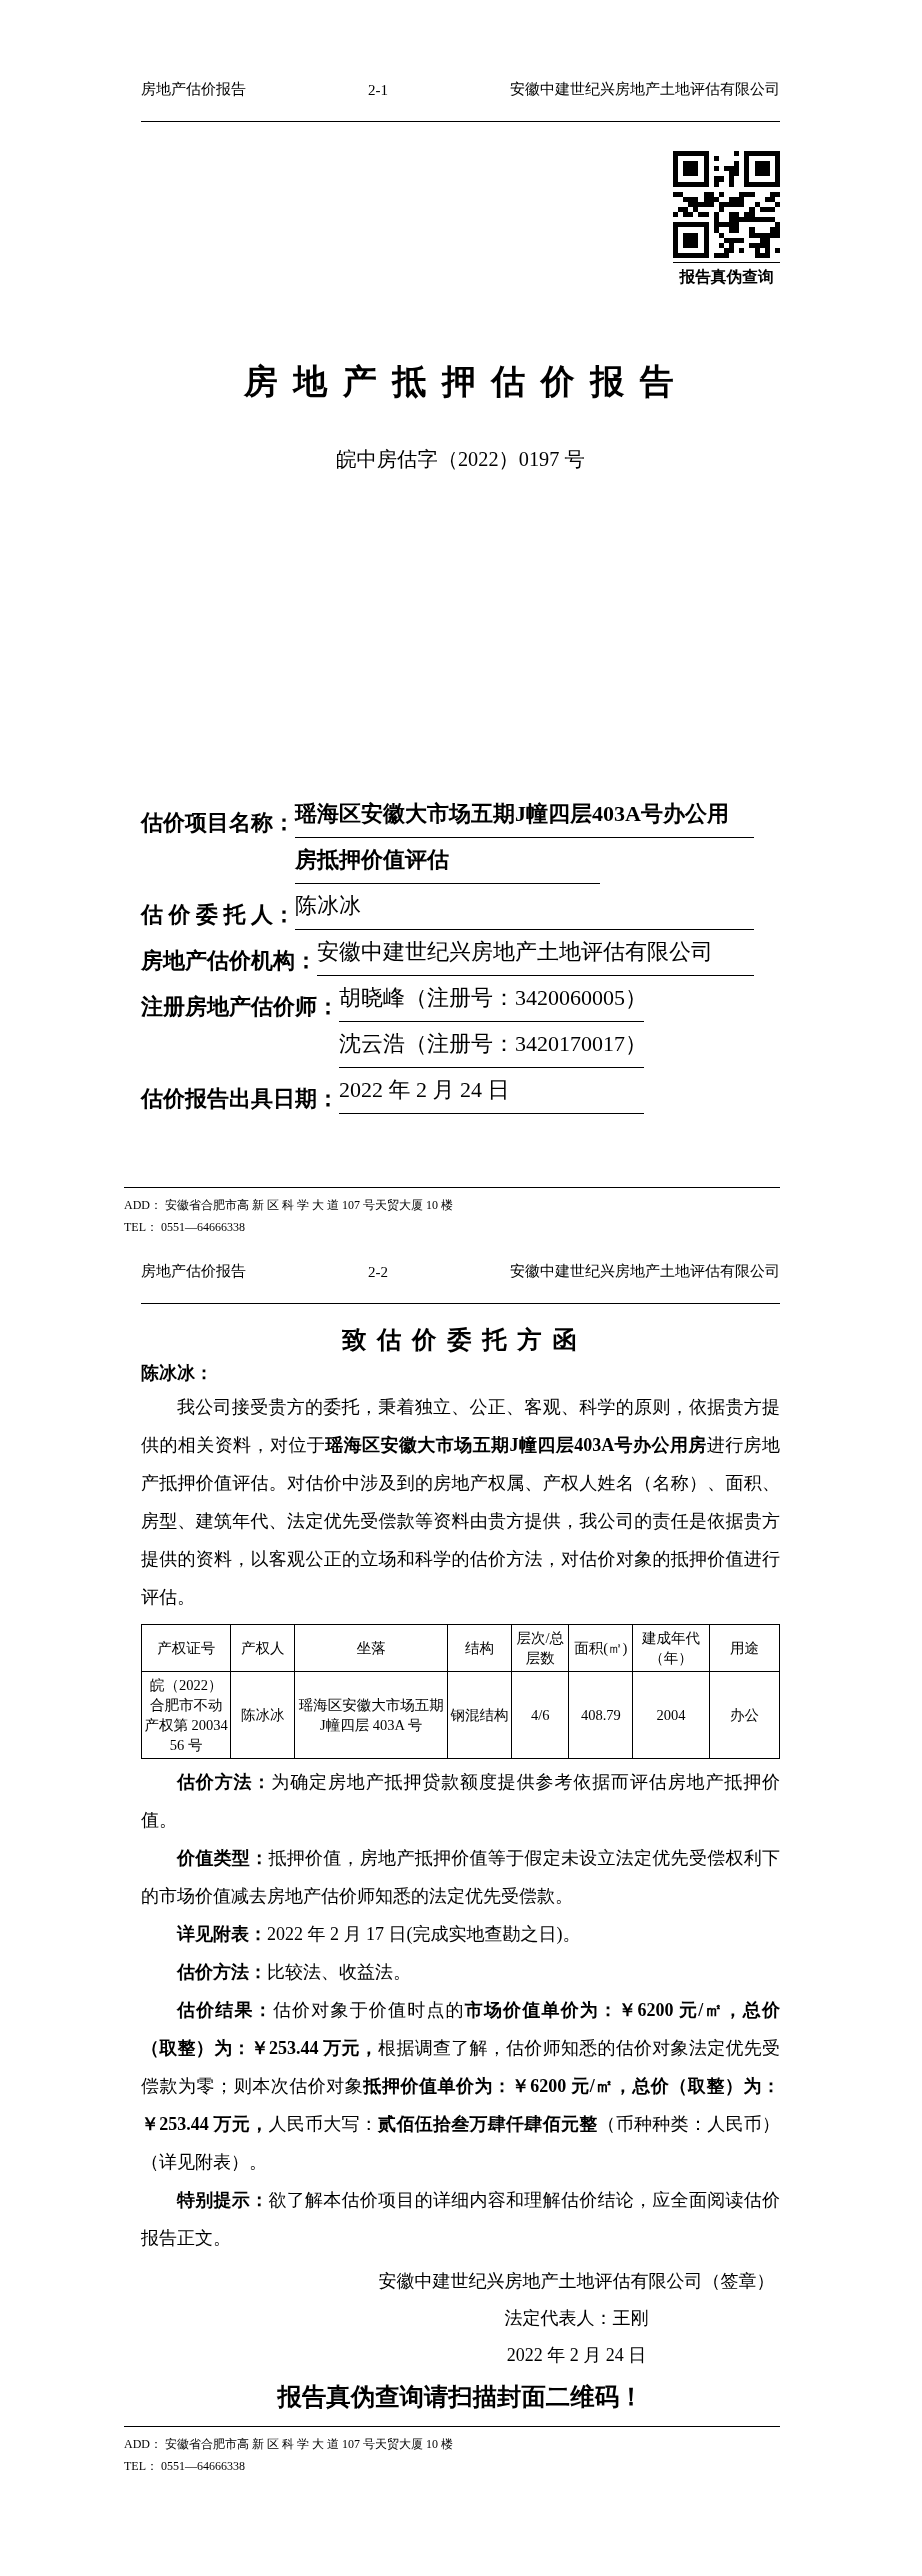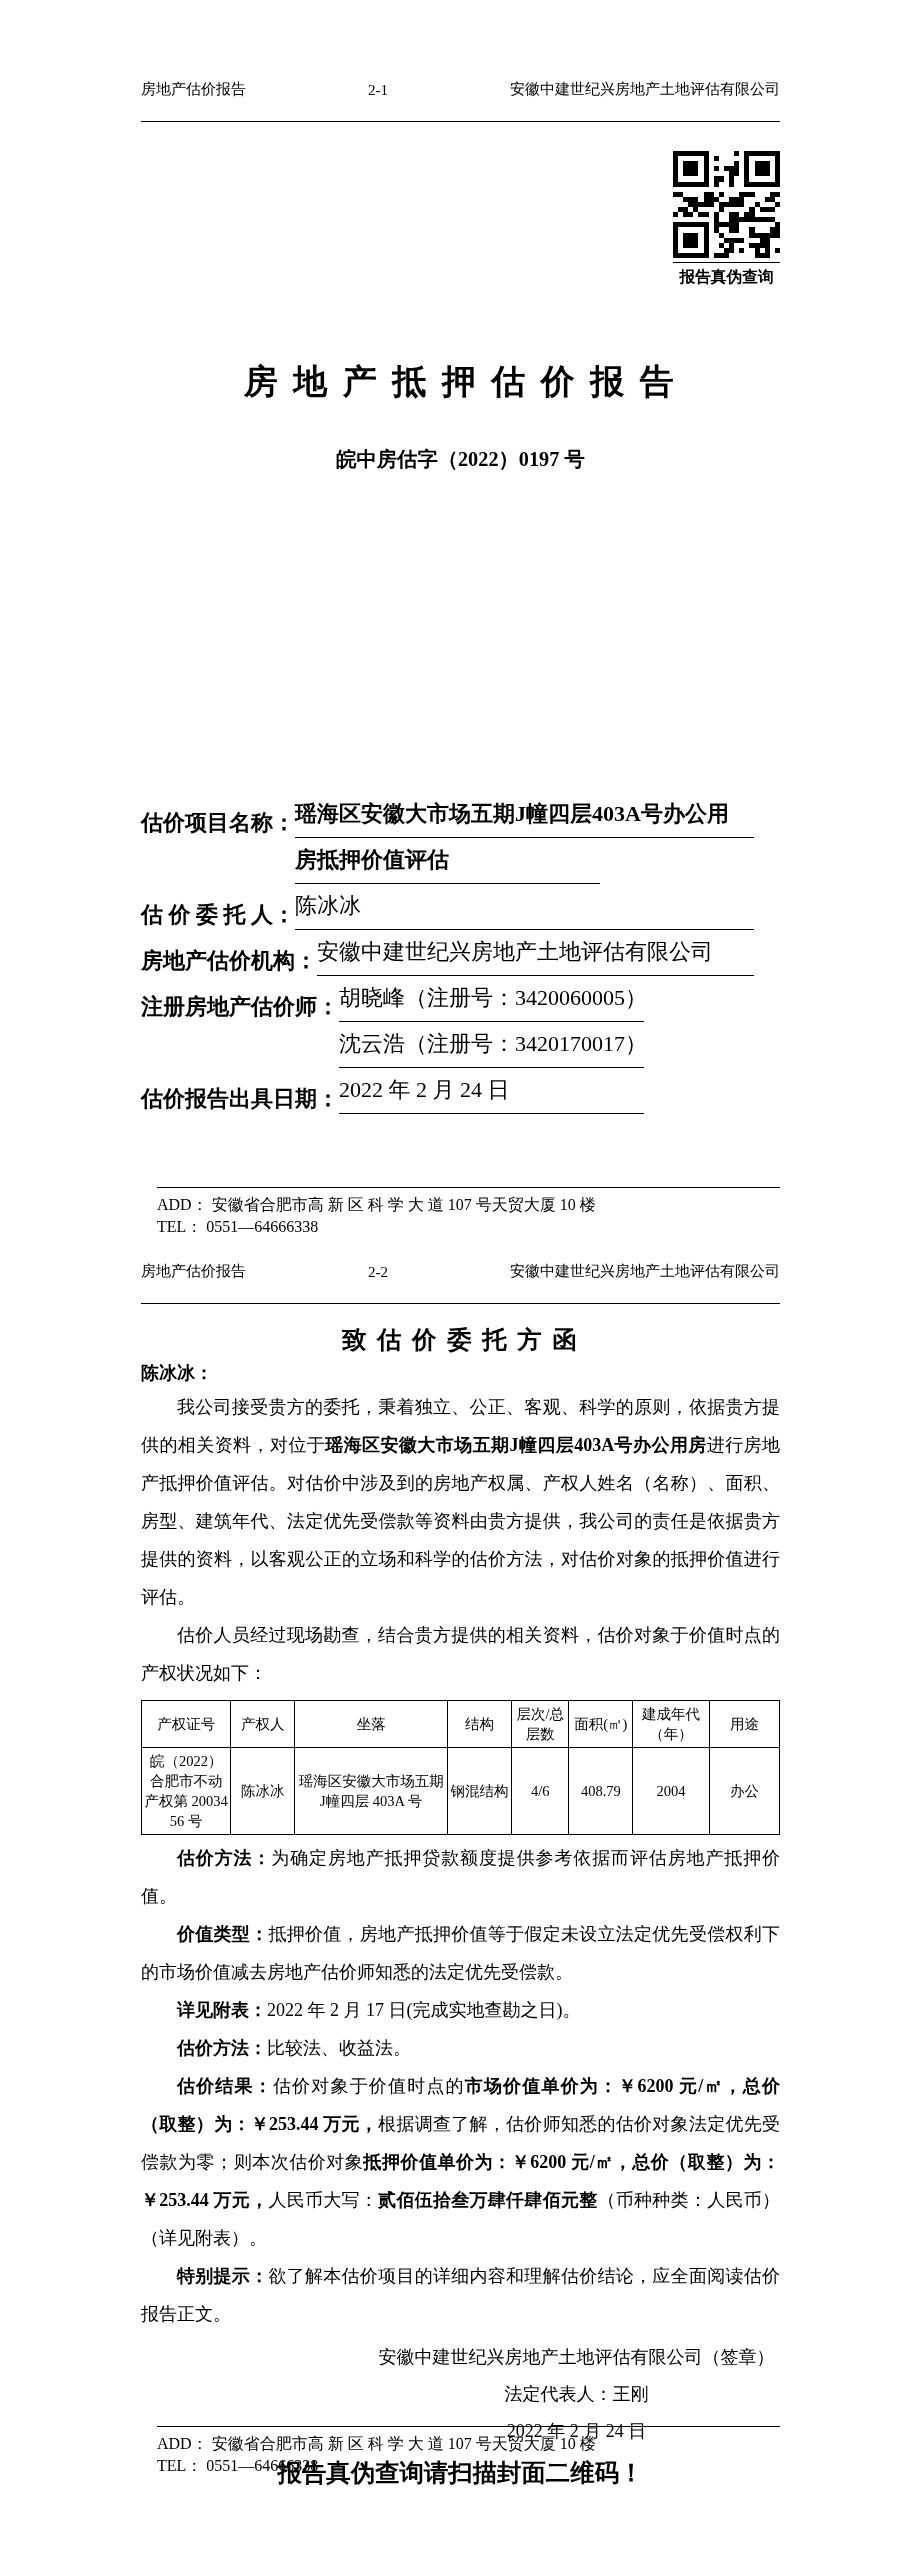--- a/index.html
+++ b/index.html
@@ -27,7 +27,7 @@
   }
 
   .doc-title { margin-top:71px; text-align:center; font-size:34px; font-weight:bold; letter-spacing:3.5px; white-space:nowrap; }
-  .doc-number { margin-top:40px; text-align:center; font-size:20.3px; font-weight:bold; }
+  .doc-number { margin-top:40px; text-align:center; font-size:20.3px; font-weight:normal; }
 
   .cover-form { margin-top:319px; font-size:22px; }
   .f-row { display:flex; align-items:flex-end; height:46px; }

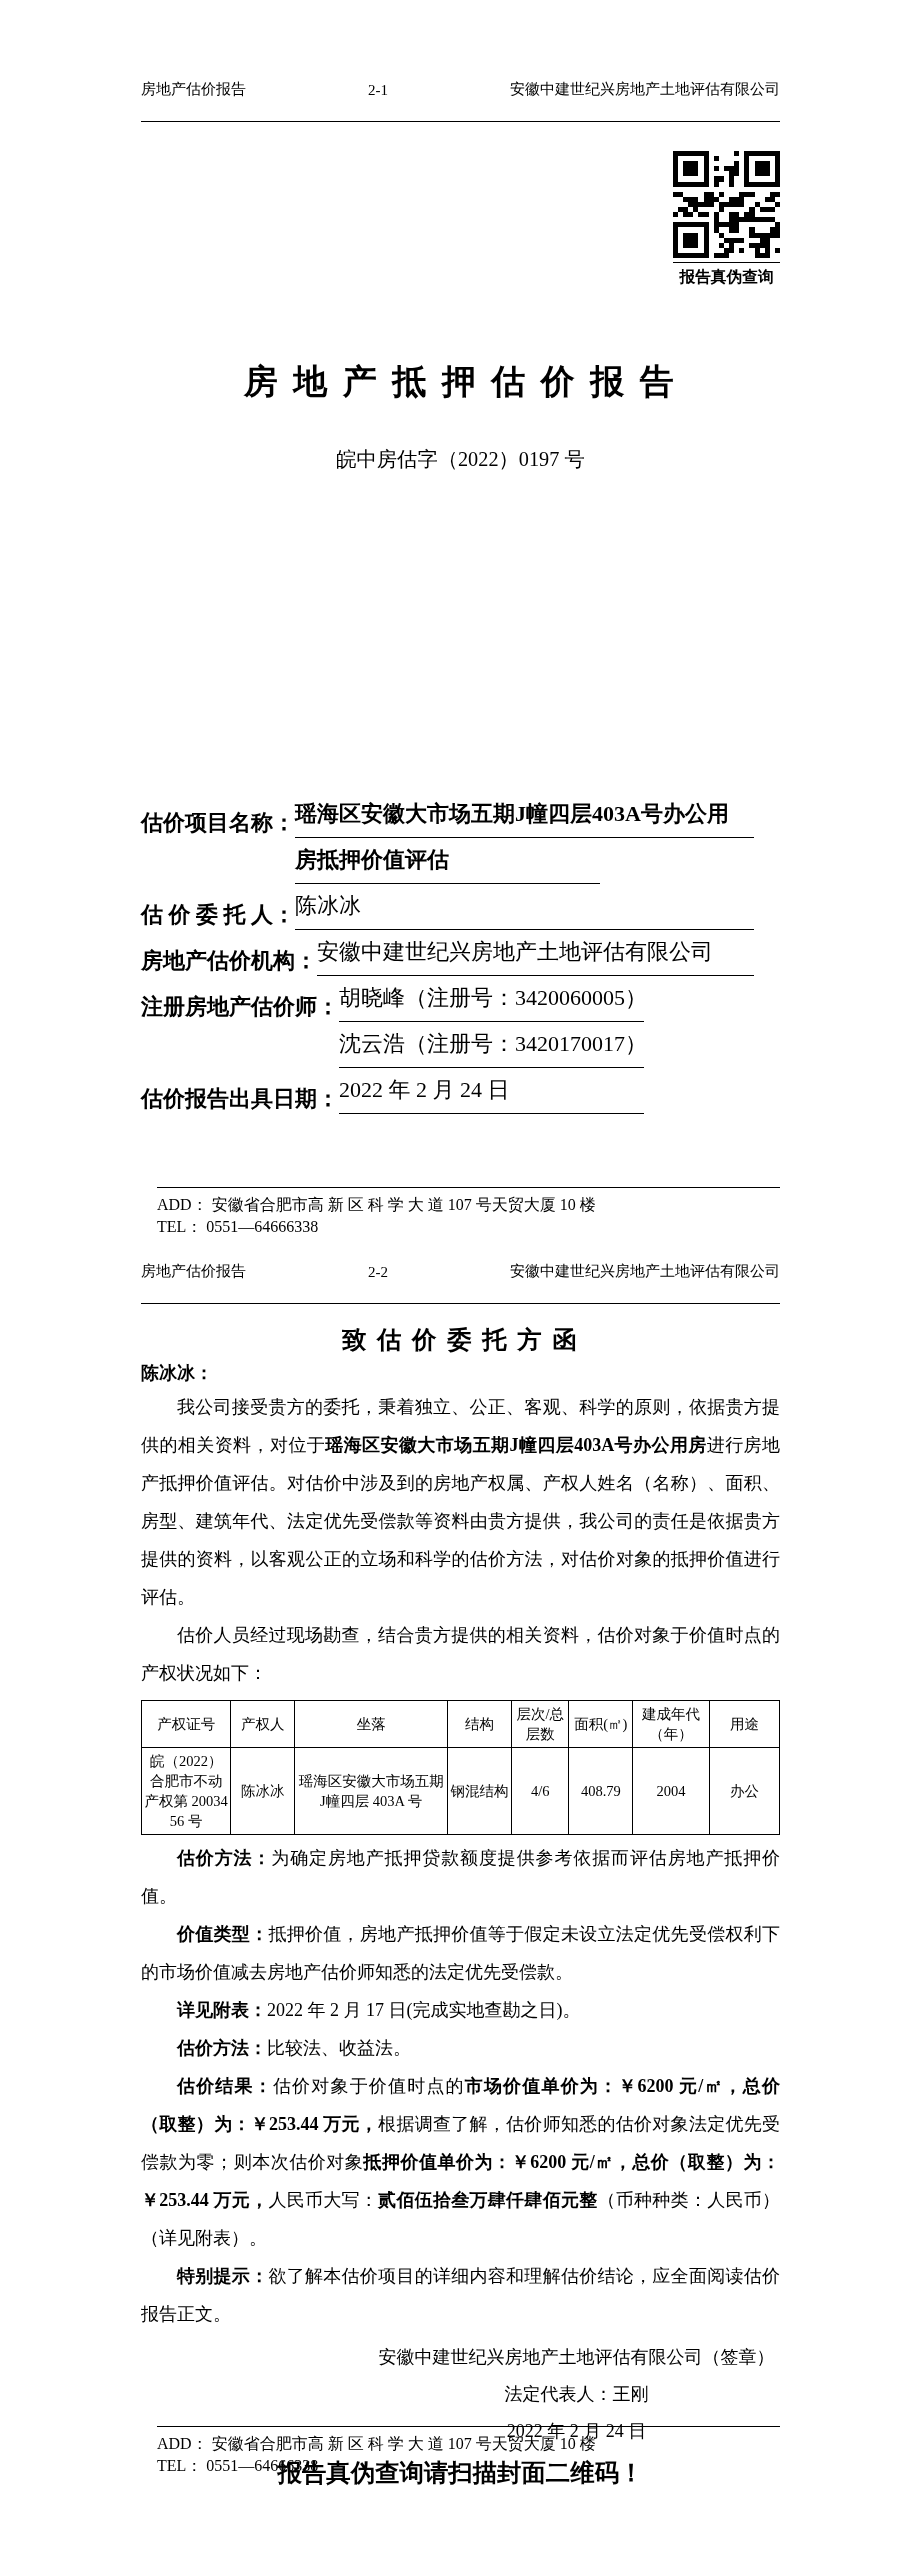--- a/index.html
+++ b/index.html
@@ -39,9 +39,9 @@
   .f-value.proj { font-weight:bold; }
 
   .pg-footer {
-    position:absolute; left:157px; right:142px;
+    position:absolute; left:124px; right:142px;
     border-top:1.2px solid #000; padding-top:5.8px;
-    font-size:16px; line-height:22px;
+    font-size:12px; line-height:22px;
   }
   .page-1 .pg-footer { bottom:17.4px; }
   .page-2 .pg-footer { bottom:99px; }

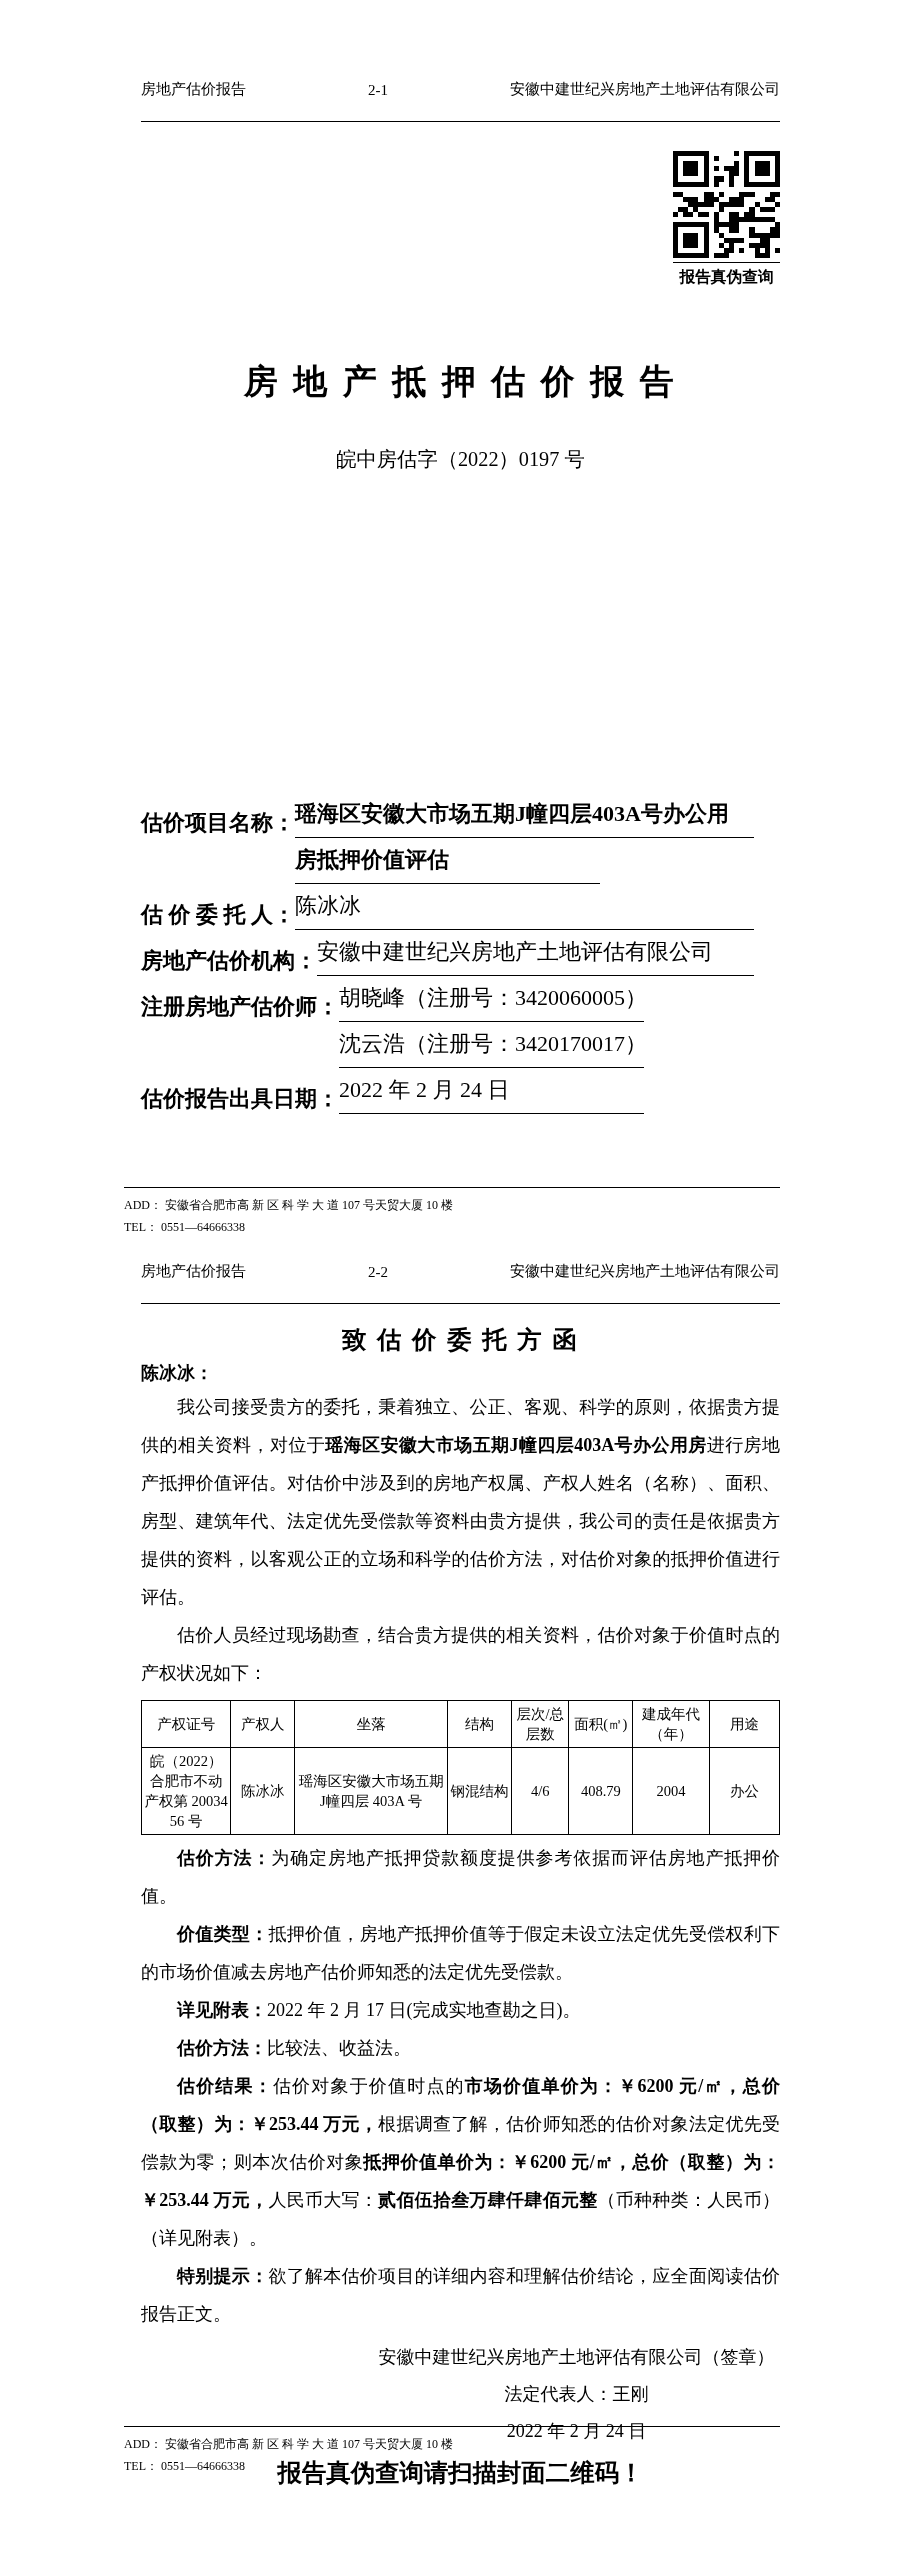--- a/index.html
+++ b/index.html
@@ -261,7 +261,6 @@
     <span>我公司接受贵方的委托，秉着独立、公正、客观、科学的原则，依据贵方提供的相关资料，对位于</span><span class="bold-u">瑶海区安徽大市场五期J幢四层403A号办公用房</span><span>进行房地产抵押价值评估。对估价中涉及到的房地产权属、产权人姓名（名称）、面积、房型、建筑年代、法定优先受偿款等资料由贵方提供，我公司的责任是依据贵方提供的资料，以客观公正的立场和科学的估价方法，对估价对象的抵押价值进行评估。</span>
   </p>
 
-  <p class="para">估价人员经过现场勘查，结合贵方提供的相关资料，估价对象于价值时点的产权状况如下：</p>
 
   <table class="prop-table">
     <colgroup>

